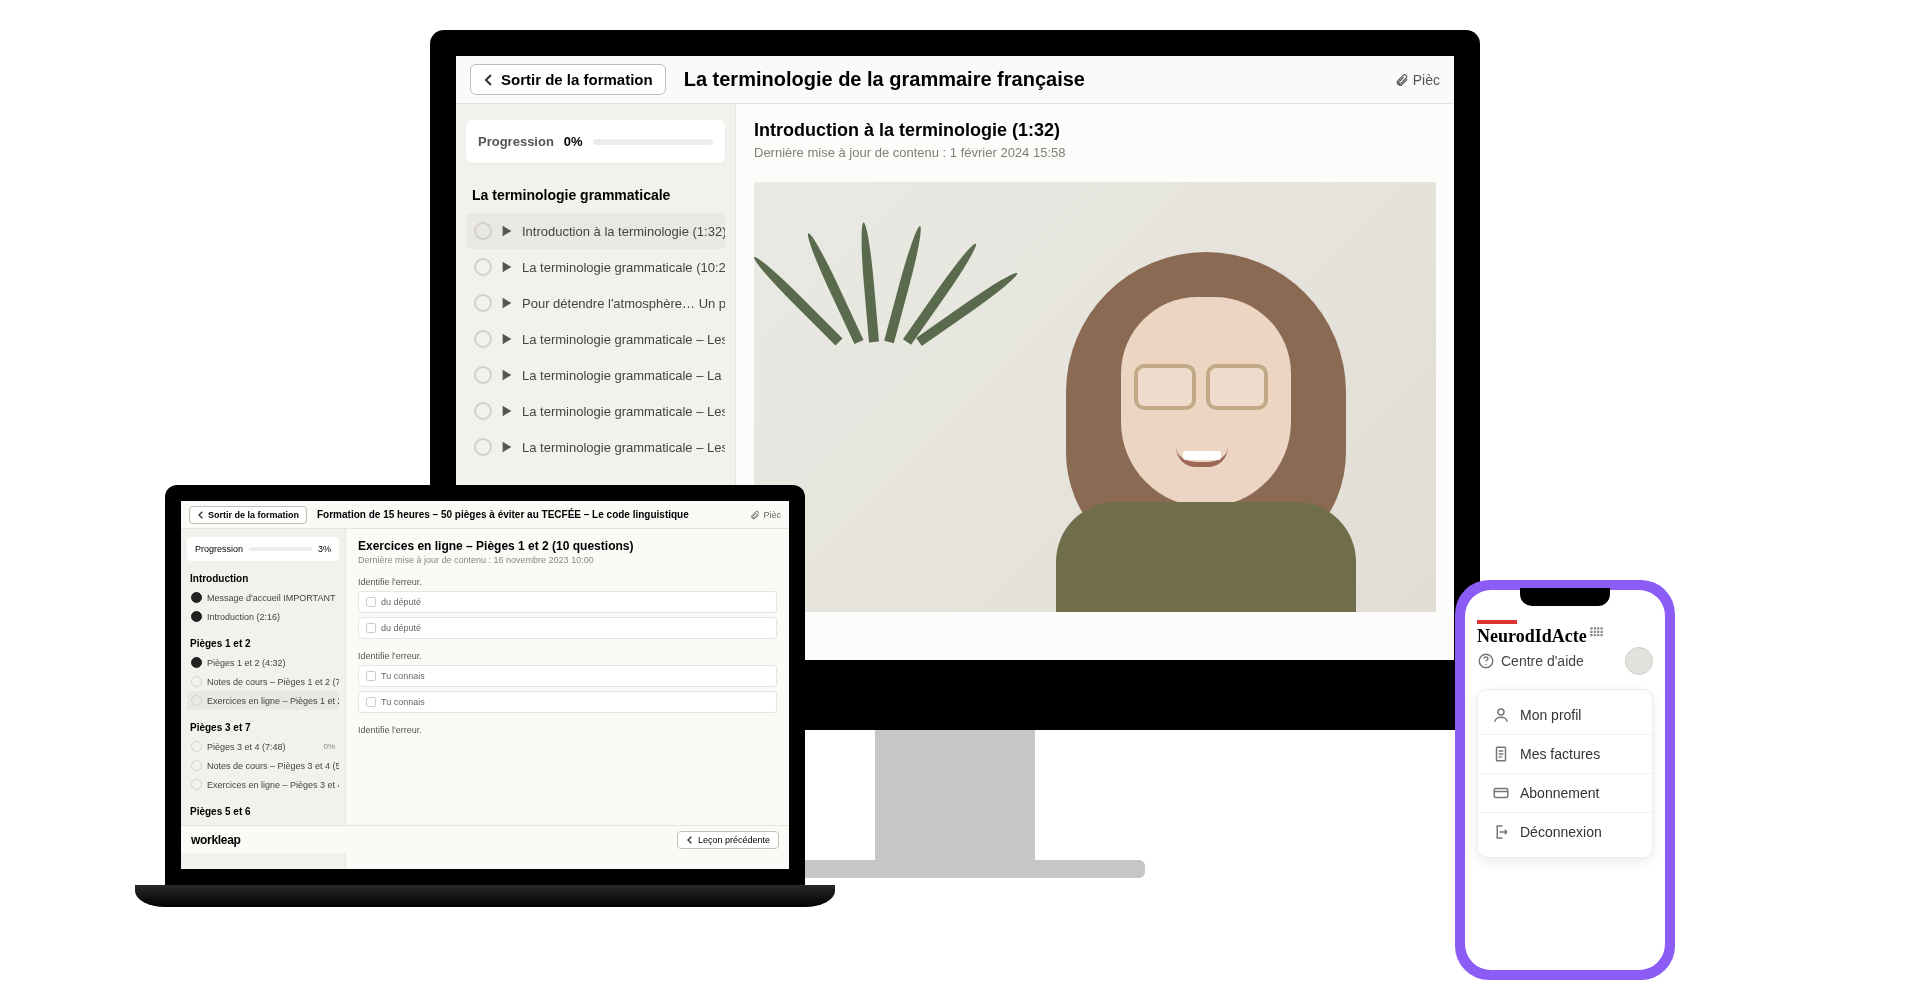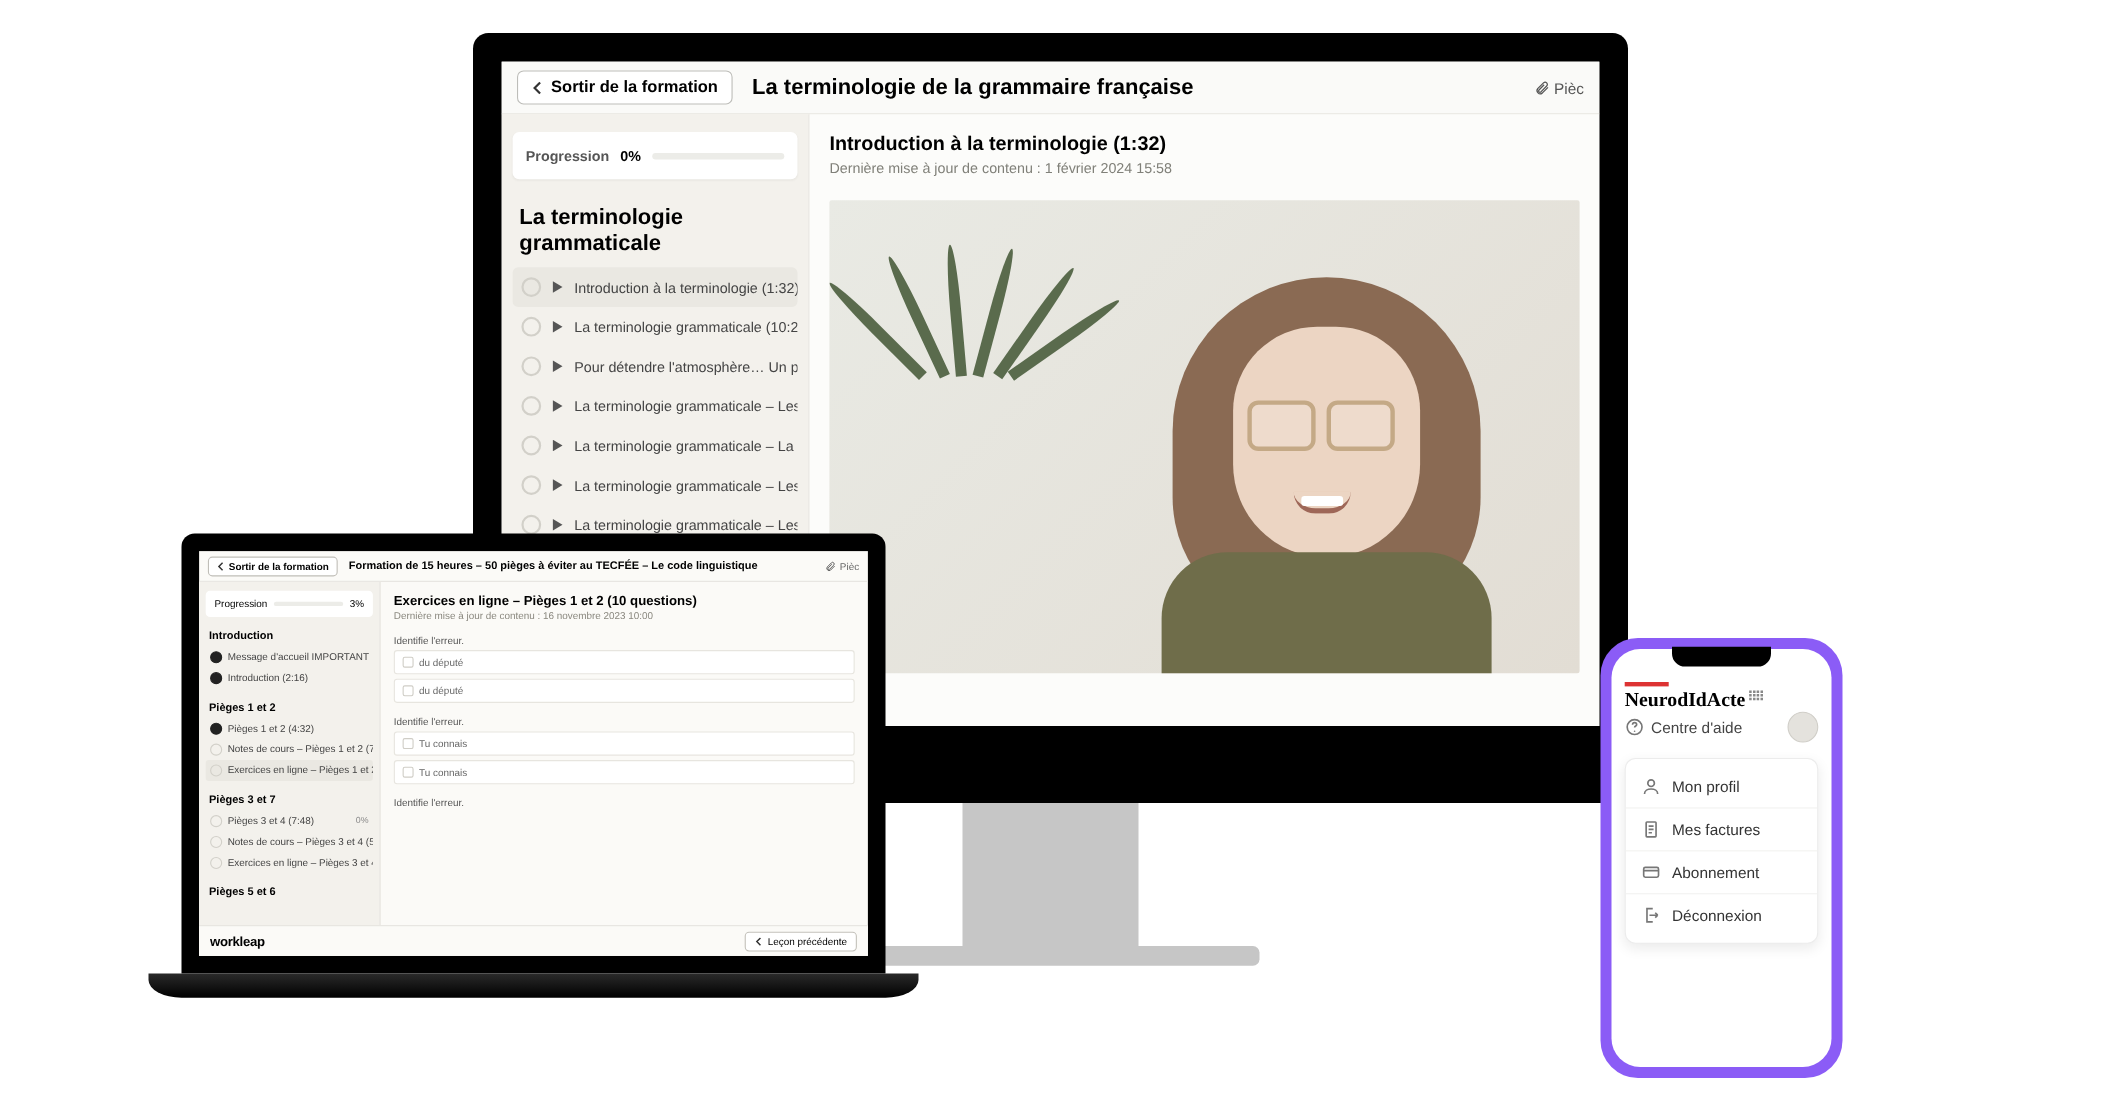--- a/index.html
+++ b/index.html
@@ -68,7 +68,7 @@
   .prog-label { color:#555; font-weight:600;}
   .prog-val { font-weight:700;}
   .prog-bar { flex:1; height:6px; background:#ecece8; border-radius:3px;}
-  .sec-title { font-weight:700; margin:24px 0 10px 6px; font-size:20px;}
+  .sec-title { font-weight:700; margin:24px 0 10px 6px; font-size:14px;}
   .m-item { display:flex; align-items:center; gap:8px; padding:9px 8px; border-radius:5px; font-size:13px; color:#444; white-space:nowrap; overflow:hidden; text-overflow:ellipsis;}
   .m-item.active { background:#eae8e2;}
   .m-bullet { width:18px;height:18px;border-radius:50%;border:2px solid #d2d0c9; flex-shrink:0;}

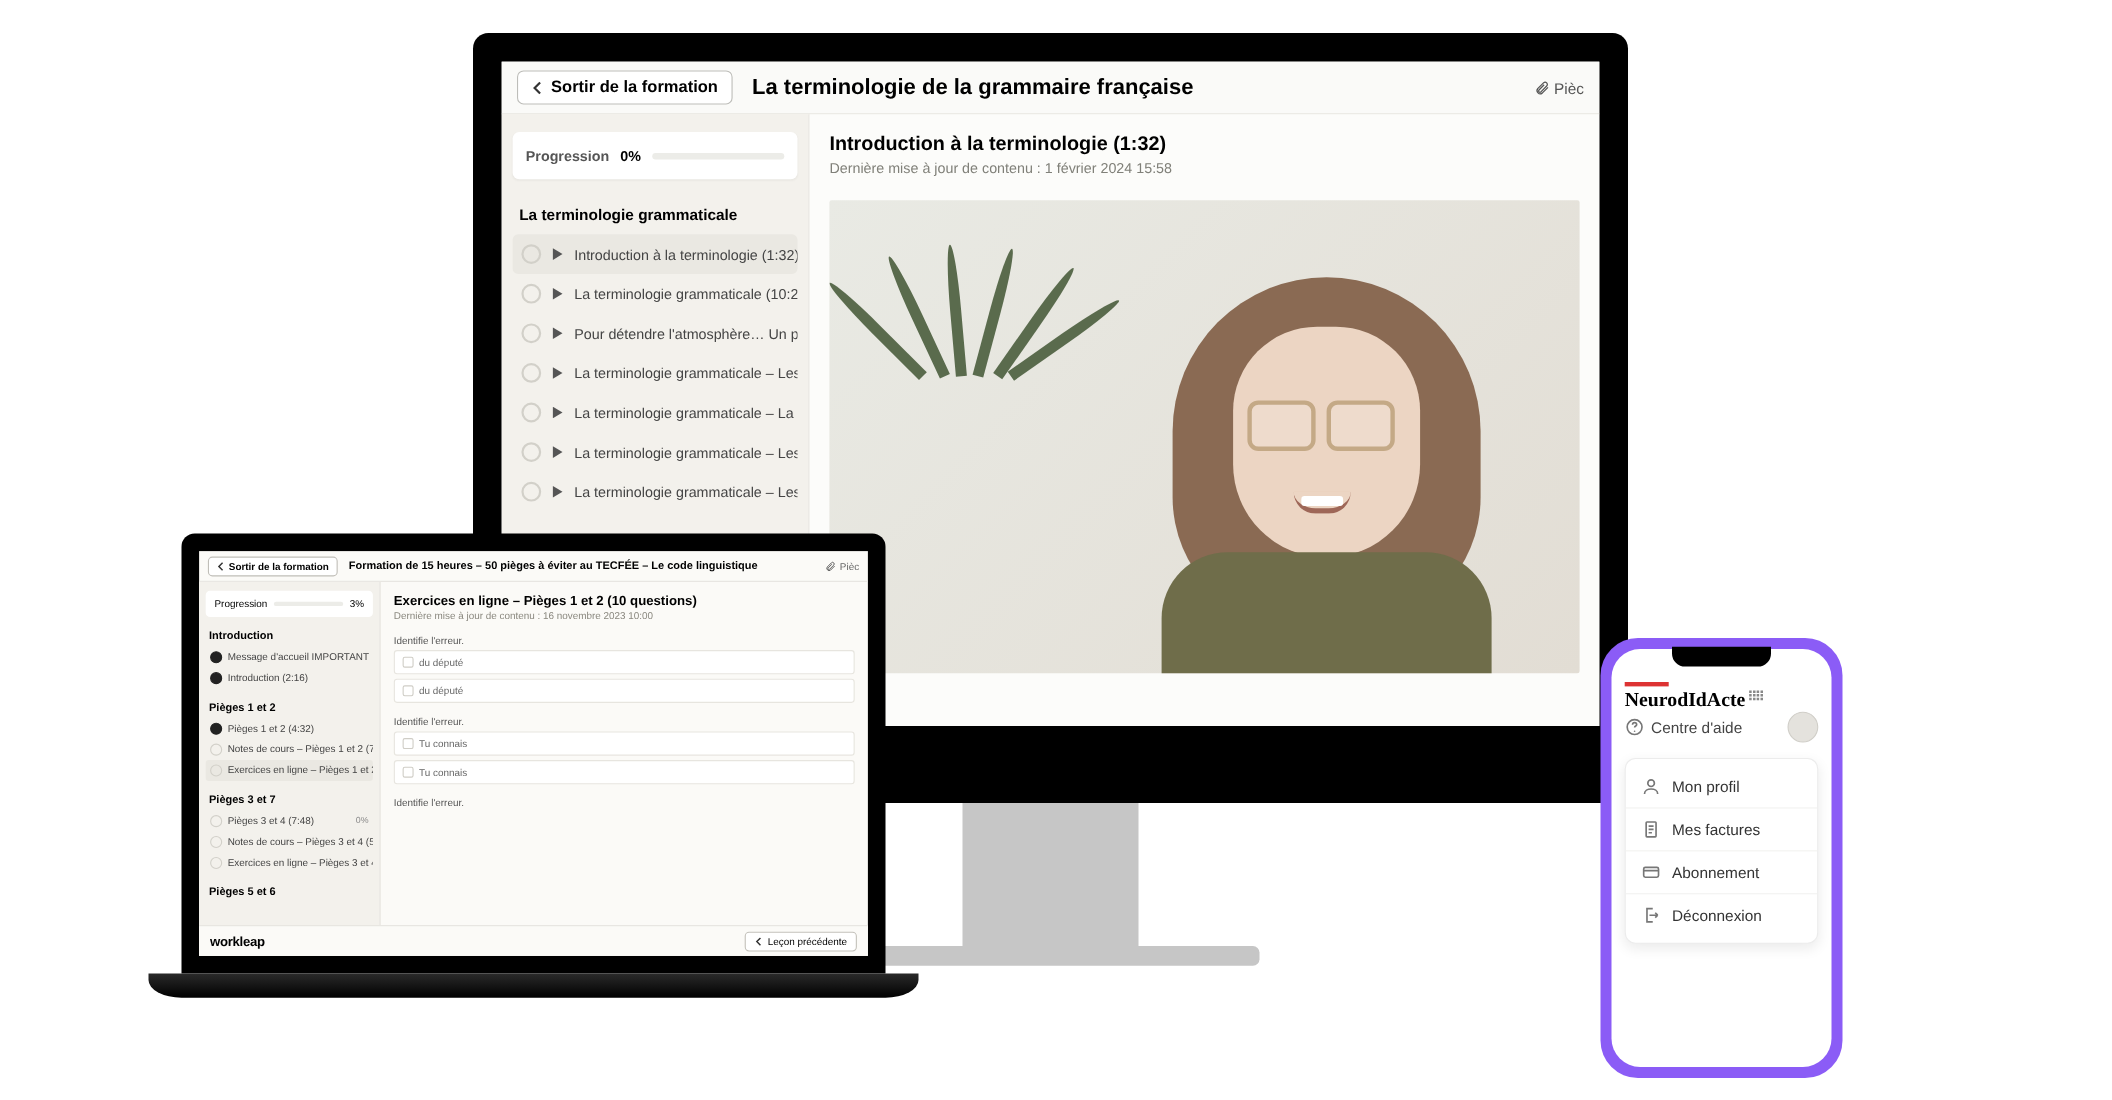--- a/index.html
+++ b/index.html
@@ -110,7 +110,7 @@
   .l-prog { background:#fff; border-radius:4px; padding:7px 8px; display:flex; align-items:center; font-size:9px; gap:6px;}
   .l-prog-bar { flex:1; height:4px; background:#ecece8; border-radius:2px;}
   .l-sec { font-weight:700; font-size:10px; margin:12px 0 4px 3px;}
-  .l-item { display:flex; align-items:flex-start; gap:5px; padding:4px 4px; font-size:9px; color:#444; border-radius:3px; white-space:nowrap; overflow:hidden; text-overflow:ellipsis;}
+  .l-item { display:flex; align-items:center; gap:5px; padding:4px 4px; font-size:9px; color:#444; border-radius:3px; white-space:nowrap; overflow:hidden; text-overflow:ellipsis;}
   .l-item.active { background:#eae8e2;}
   .l-bullet { width:11px;height:11px;border-radius:50%;border:1.5px solid #d2d0c9; flex-shrink:0;}
   .l-bullet.done { background:#222; border-color:#222;}

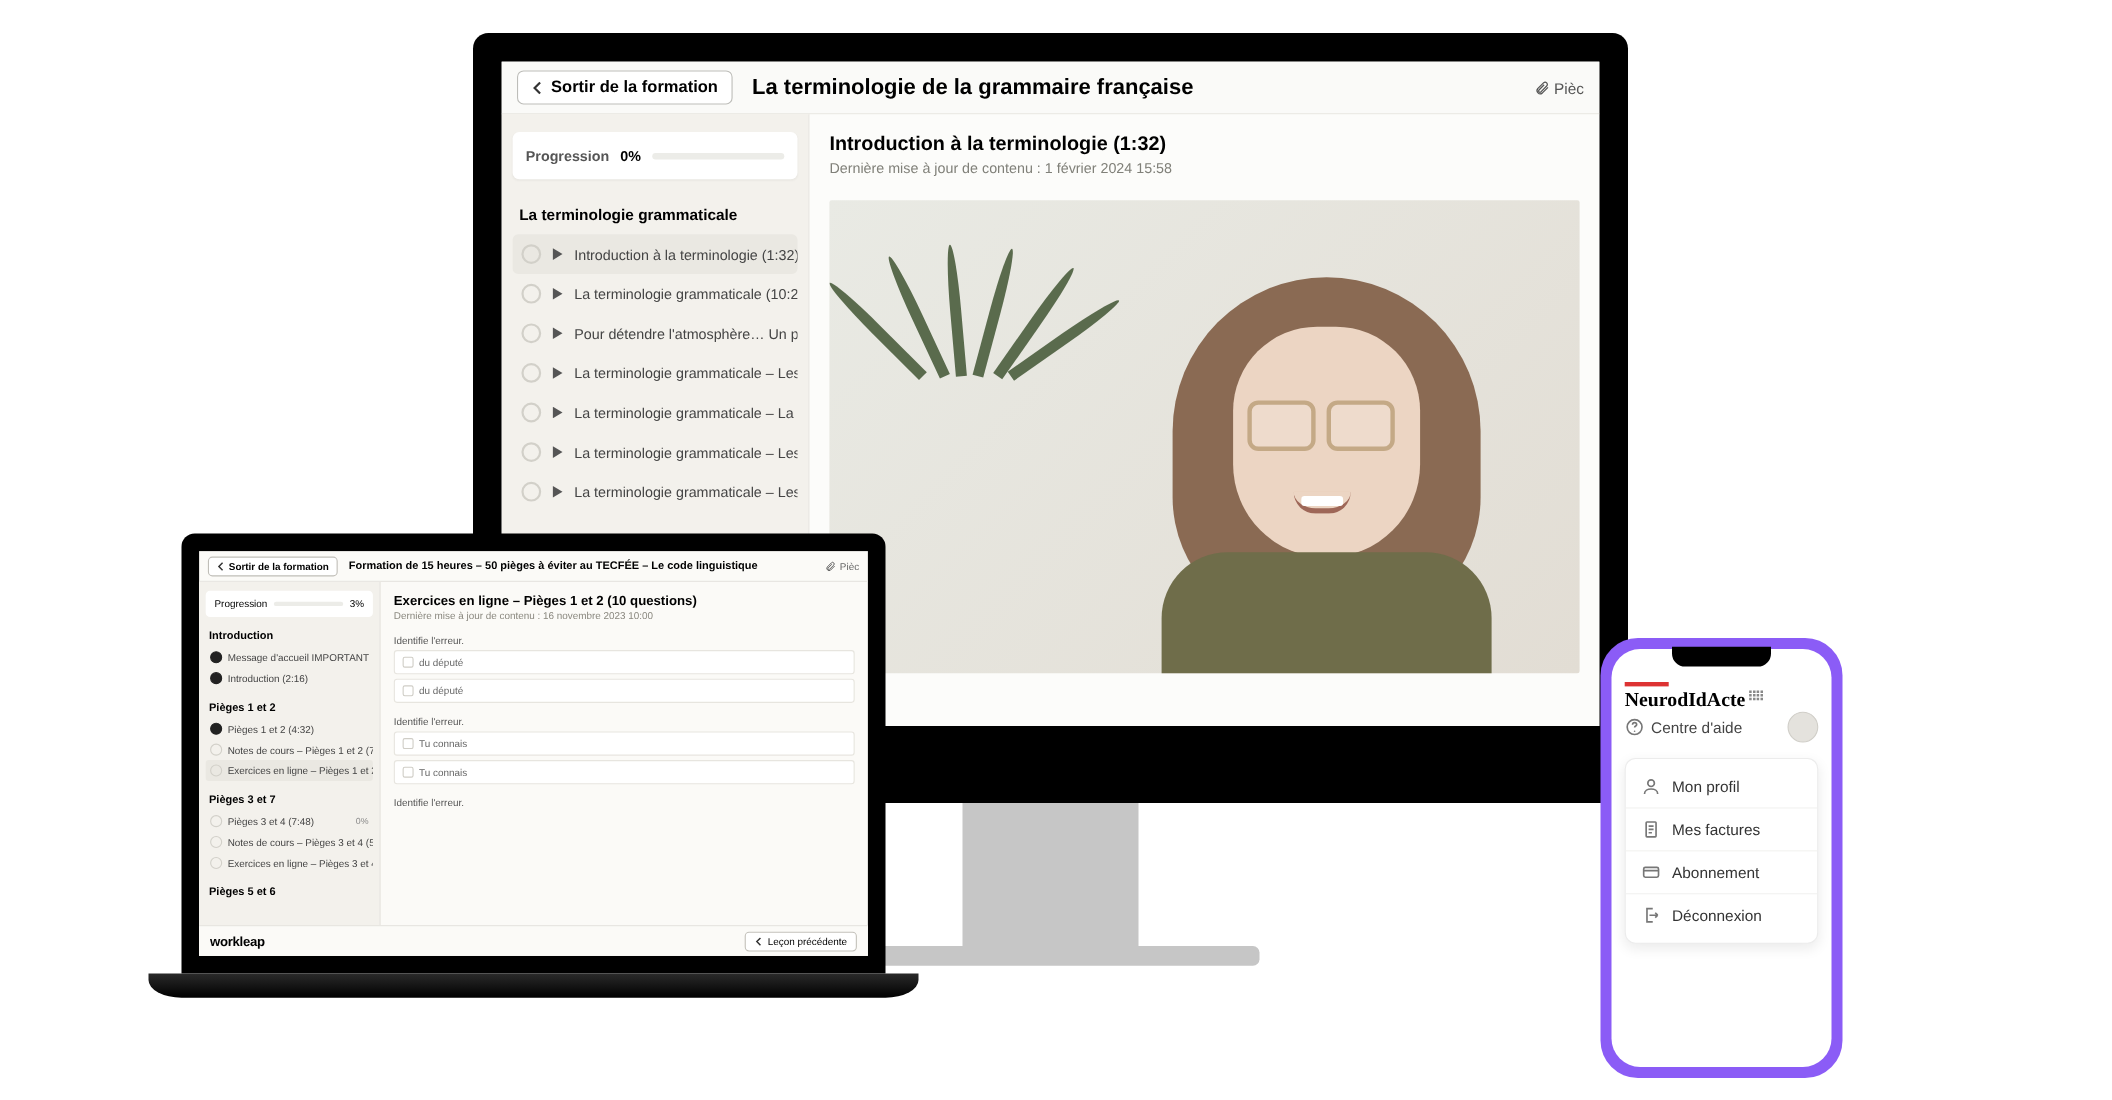--- a/index.html
+++ b/index.html
@@ -122,7 +122,7 @@
   .l-block .bt { font-size:9px; color:#555; margin-bottom:4px;}
   .l-row { border:1px solid #e7e5df; border-radius:3px; padding:5px 7px; font-size:9px; color:#666; margin-bottom:4px; background:#fff; display:flex; gap:5px; align-items:center;}
   .l-row::before { content:""; width:8px;height:8px;border:1.5px solid #cfcdc6;border-radius:2px;}
-  .l-footer { position:absolute; bottom:0; left:0; right:0; height:28px; border-top:1px solid #e6e4df; display:flex; align-items:center; padding:0 10px; background:#fbfaf7;}
+  .l-footer { position:absolute; bottom:16px; left:0; right:0; height:28px; border-top:1px solid #e6e4df; display:flex; align-items:center; padding:0 10px; background:#fbfaf7;}
   .wl-logo { font-weight:800; font-size:12px; letter-spacing:-0.3px;}
   .l-next { margin-left:auto; border:1px solid #c3c1ba; border-radius:4px; padding:3px 8px; font-size:9px; display:flex; align-items:center; gap:4px; background:#fff;}
 

